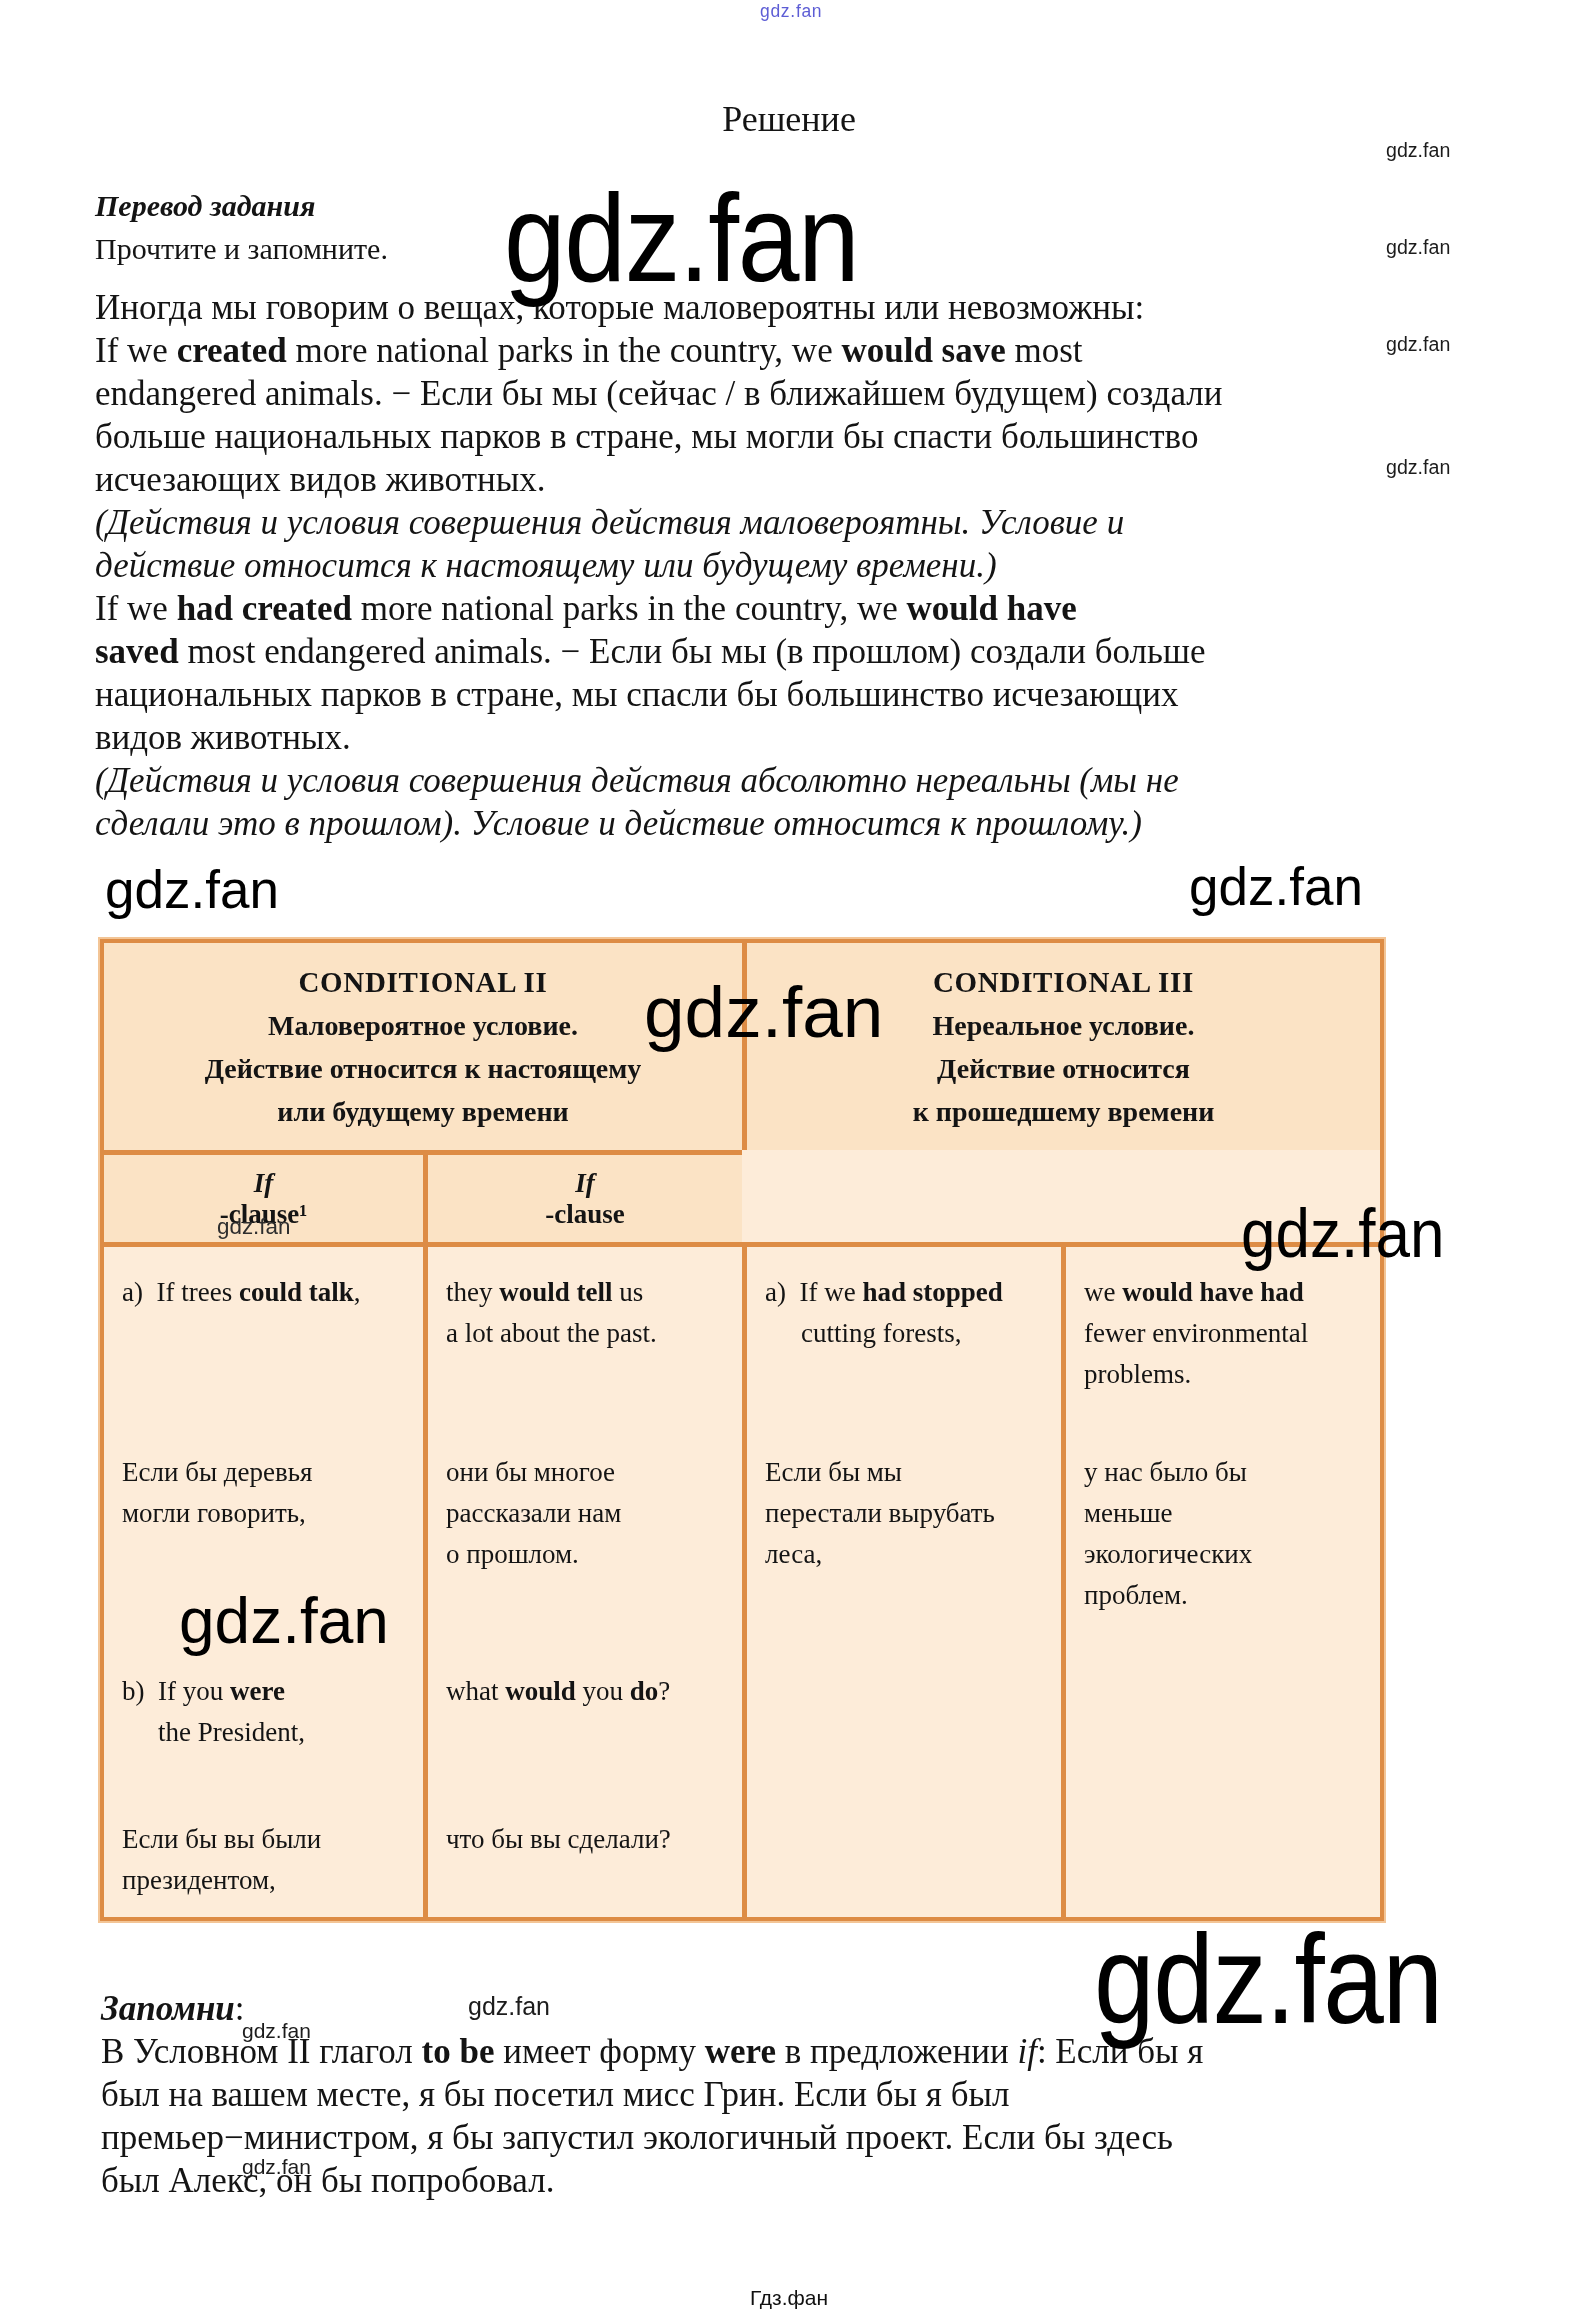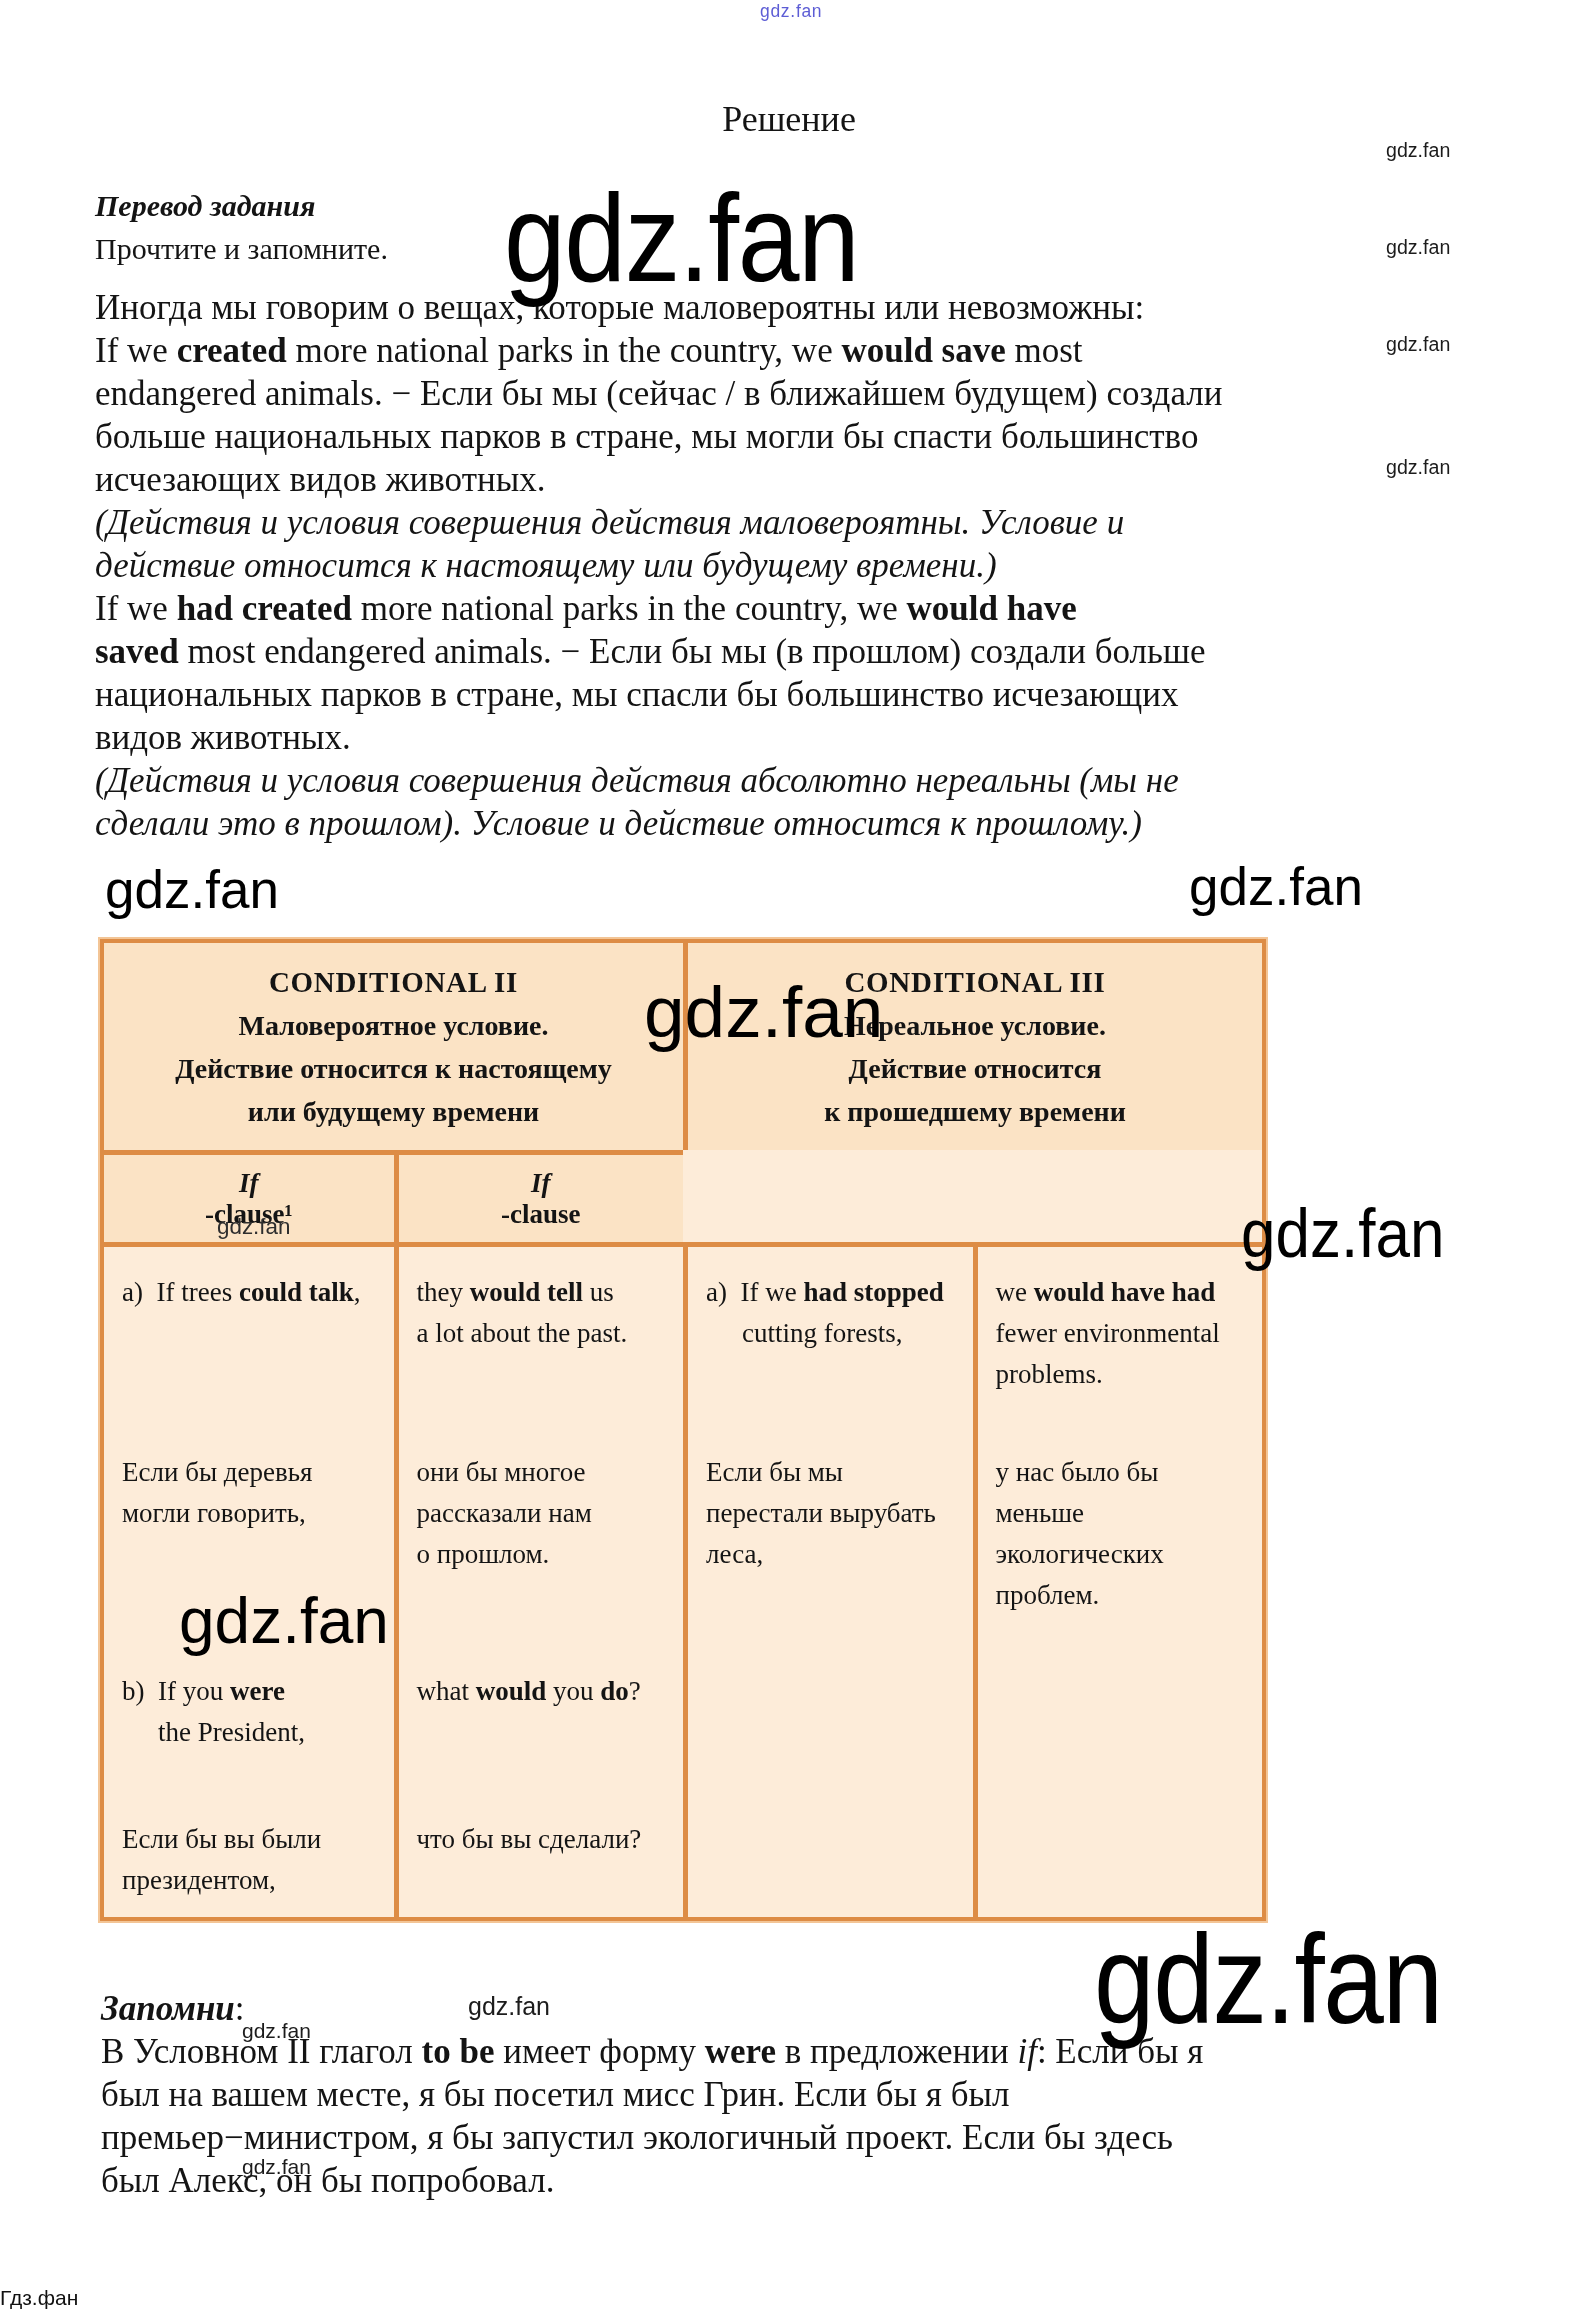--- a/index.html
+++ b/index.html
@@ -29,7 +29,7 @@
 
   
   .cond-table{
-    position:absolute;left:100px;top:939px;width:1166px;height:982px;
+    position:absolute;left:100px;top:939px;width:1284px;height:982px;
     box-sizing:border-box;
     border:4.2px solid #dd8c45;
     outline:2.1px solid #f3c596;

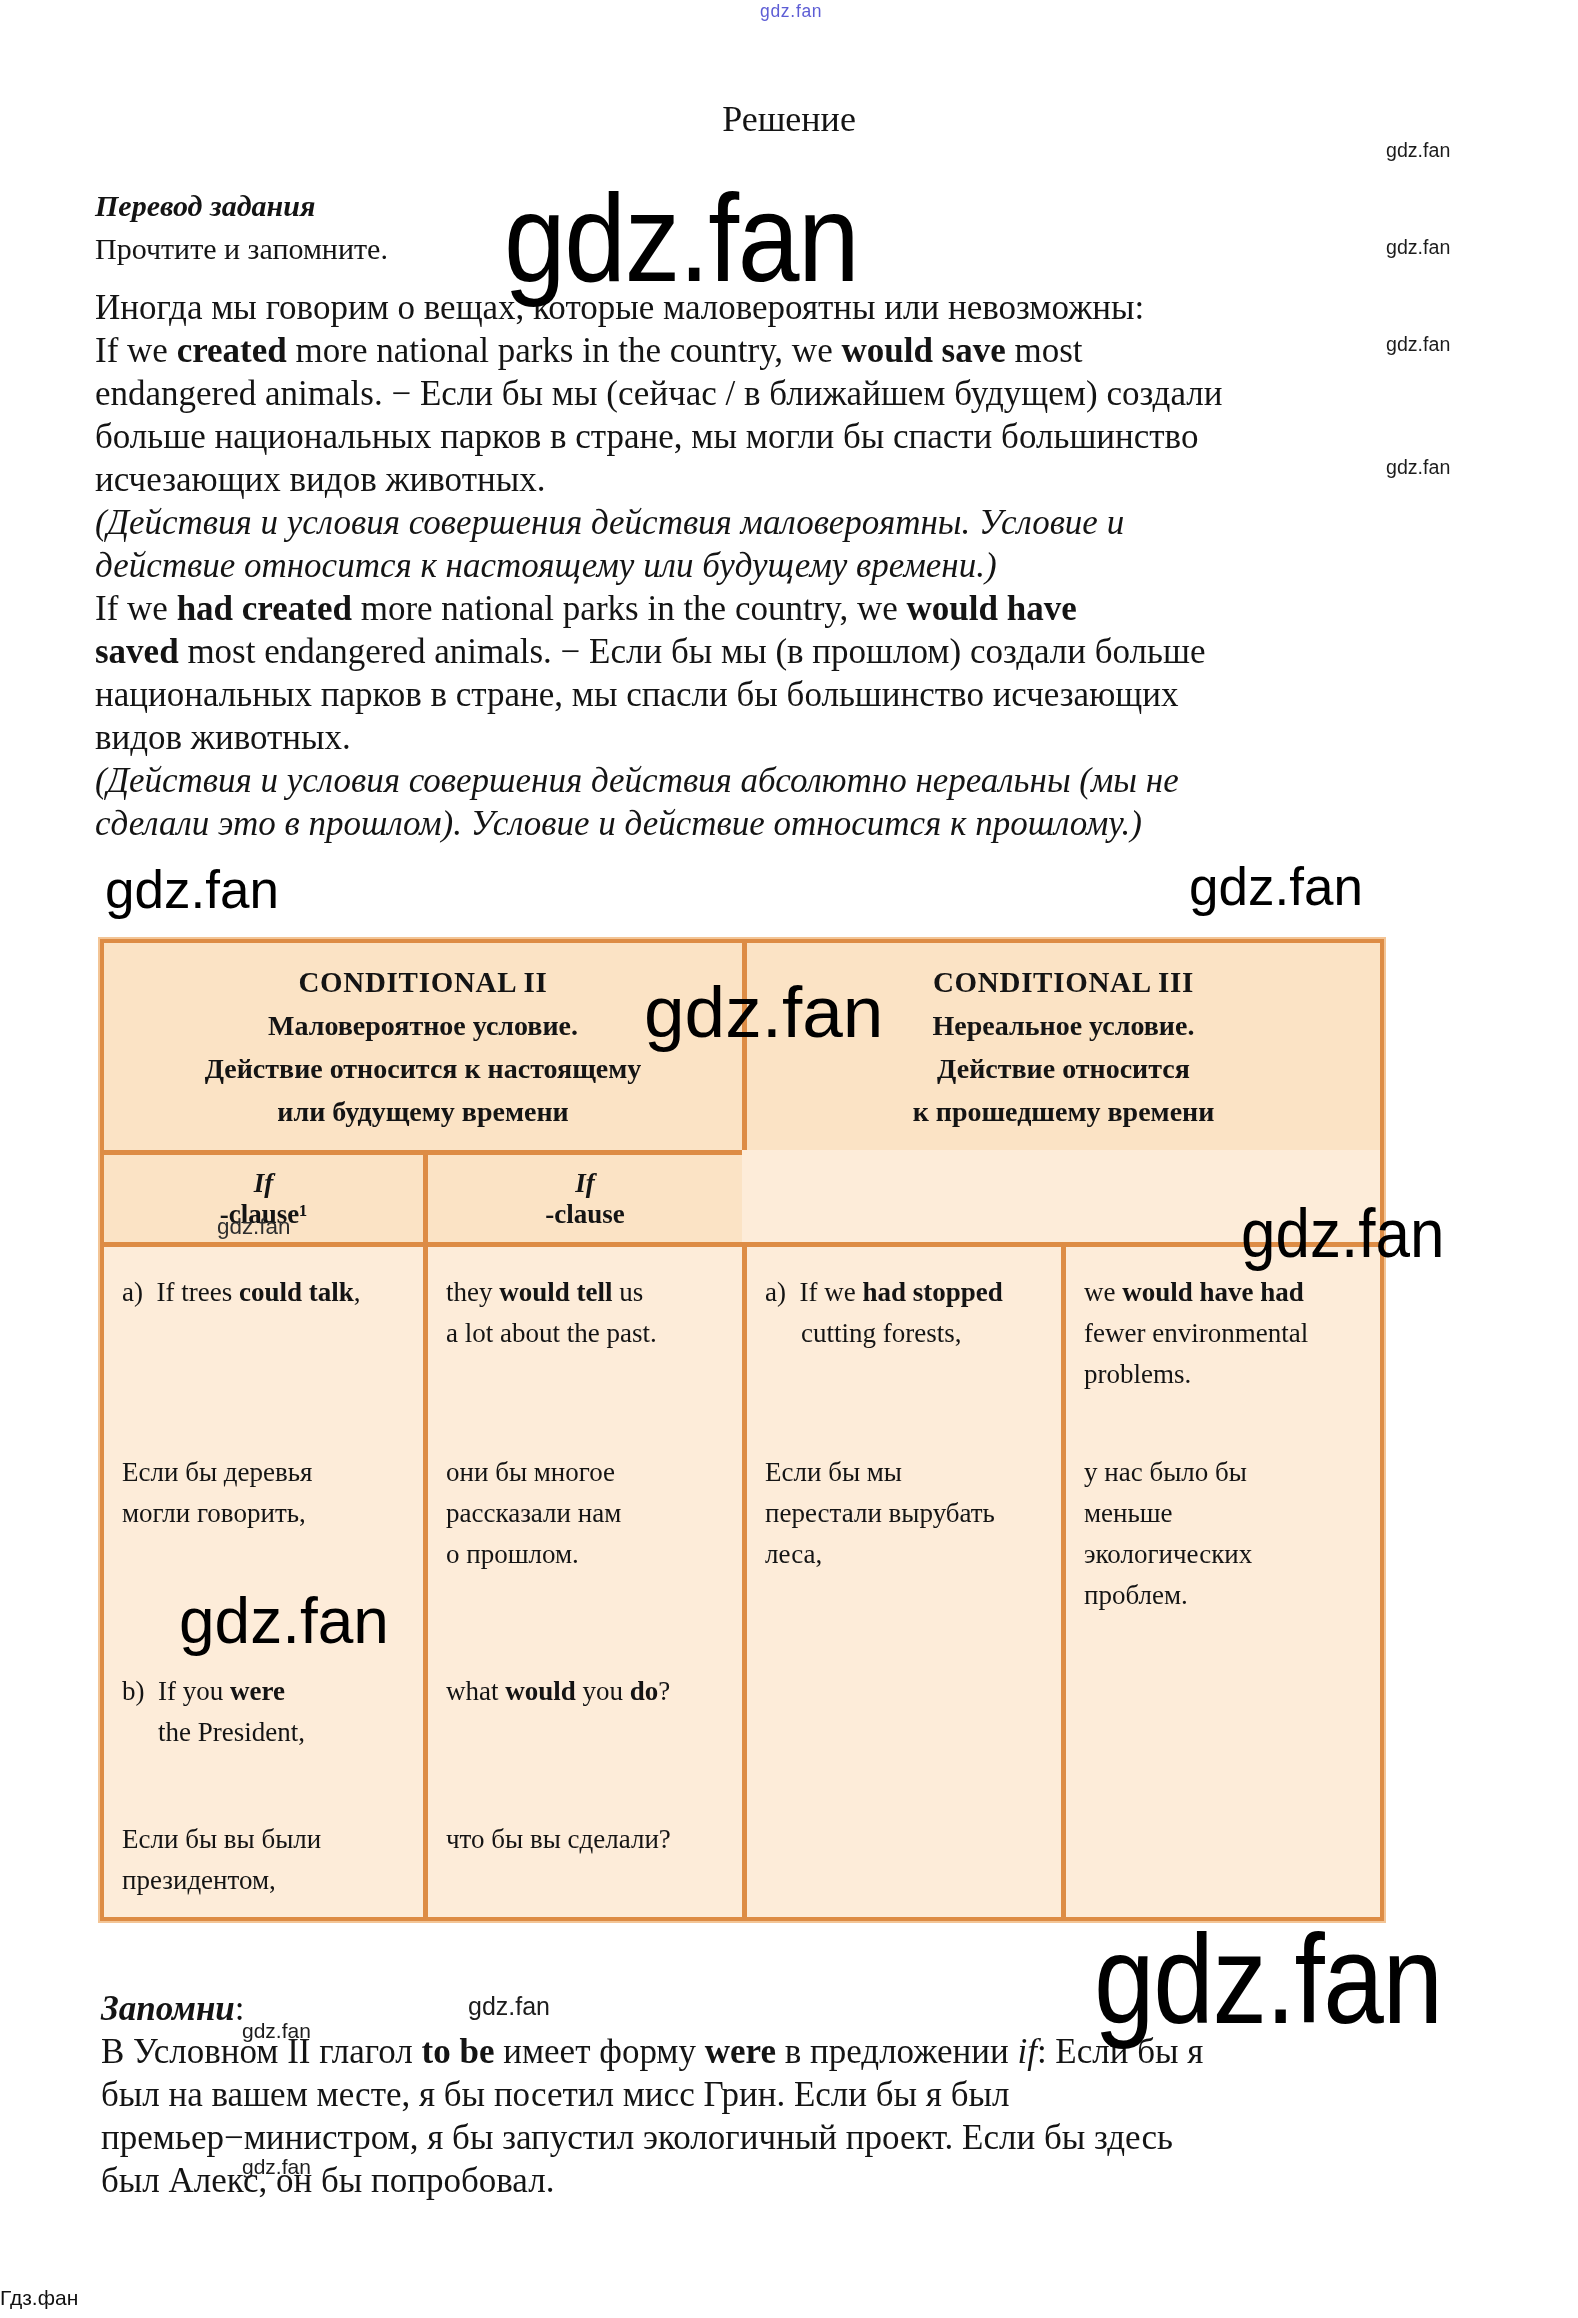--- a/index.html
+++ b/index.html
@@ -87,7 +87,7 @@
   .wm-memo-2{left:242px;top:2020px;font-size:21px;color:#1c1c1c;}
   .wm-memo-3{left:242px;top:2156px;font-size:21px;color:#1c1c1c;}
   .page-footer{
-    position:absolute;left:0;right:0;top:2286px;
+    position:absolute;left:0;right:0;top:2286px;text-align:center;
     font-family:"Liberation Sans", sans-serif;font-size:21px;color:#111;
   }
 </style>

